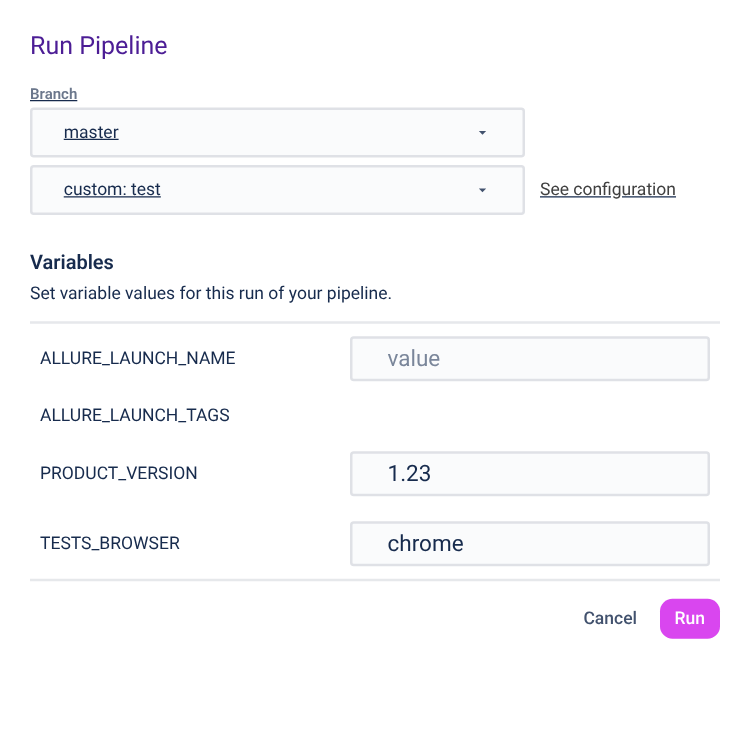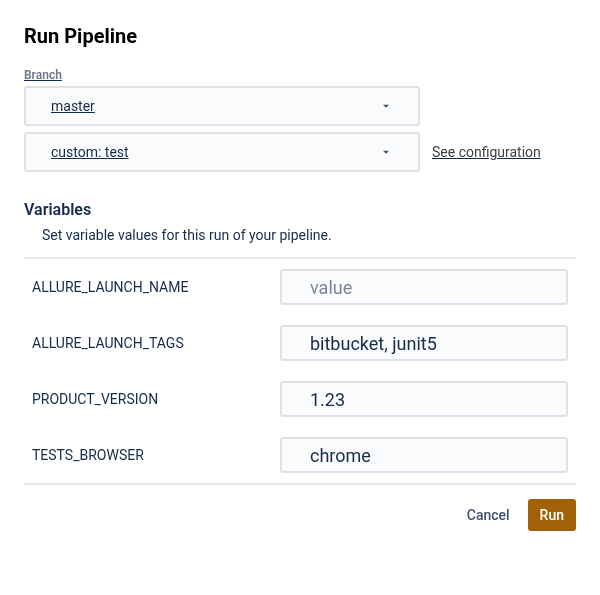--- a/index.html
+++ b/index.html
@@ -13,9 +13,9 @@
   }
   .title {
     font-size: 20px;
-    font-weight: 700;
+    font-weight: 400;
     margin: 0 0 20px 0;
-    color: #000000;
+    color: #4c1d95;
   }
   .field-group {
     margin-bottom: 6px;

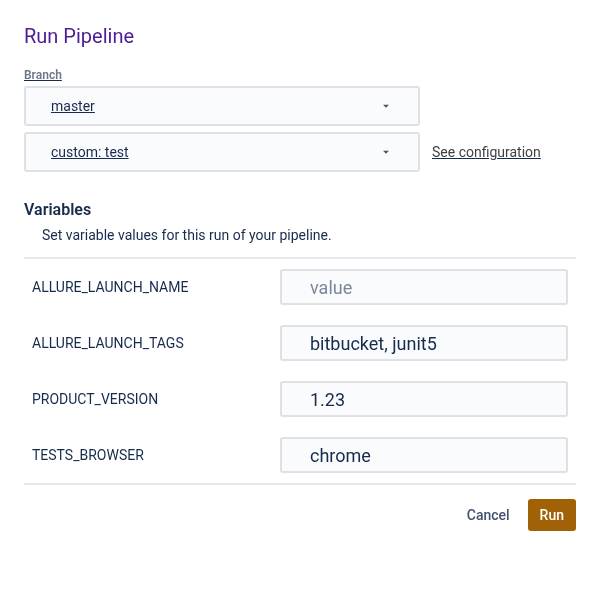--- a/index.html
+++ b/index.html
@@ -69,7 +69,7 @@
   .section-desc {
     font-size: 14px;
     color: #172B4D;
-    margin: 0 0 14px 18px;
+    margin: 0 0 14px 0;
   }
   .var-table {
     border-top: 2px solid #E6E8EB;

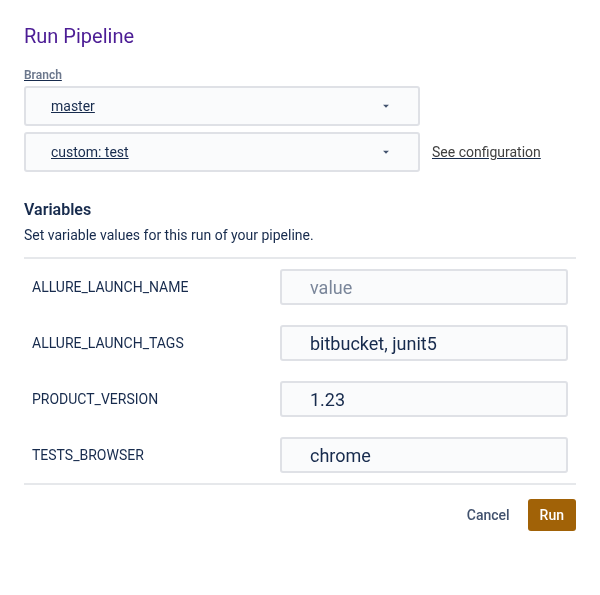--- a/index.html
+++ b/index.html
@@ -166,7 +166,6 @@
   </div>
   <div class="var-row">
     <div class="var-name">ALLURE_LAUNCH_TAGS</div>
-    <input class="var-input" type="text" value="bitbucket, junit5" placeholder="value" style="">
   </div>
   <div class="var-row">
     <div class="var-name">PRODUCT_VERSION</div>

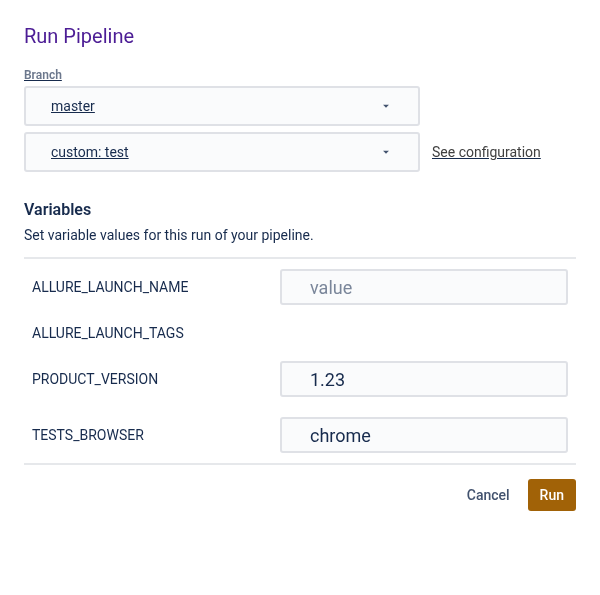--- a/index.html
+++ b/index.html
@@ -119,8 +119,9 @@
     color: #42526E;
   }
   .btn-primary {
-    background: #a16207;
+    background: #d946ef;
     color: #fff;
+    border-radius: 10px;
   }
 </style>
 </head>

